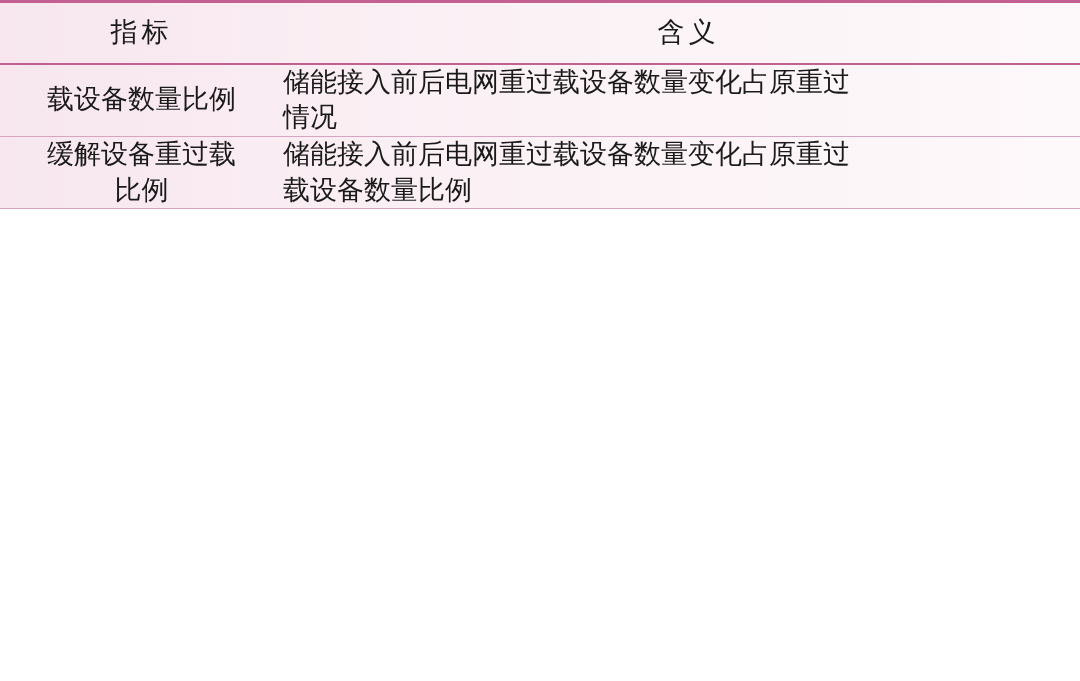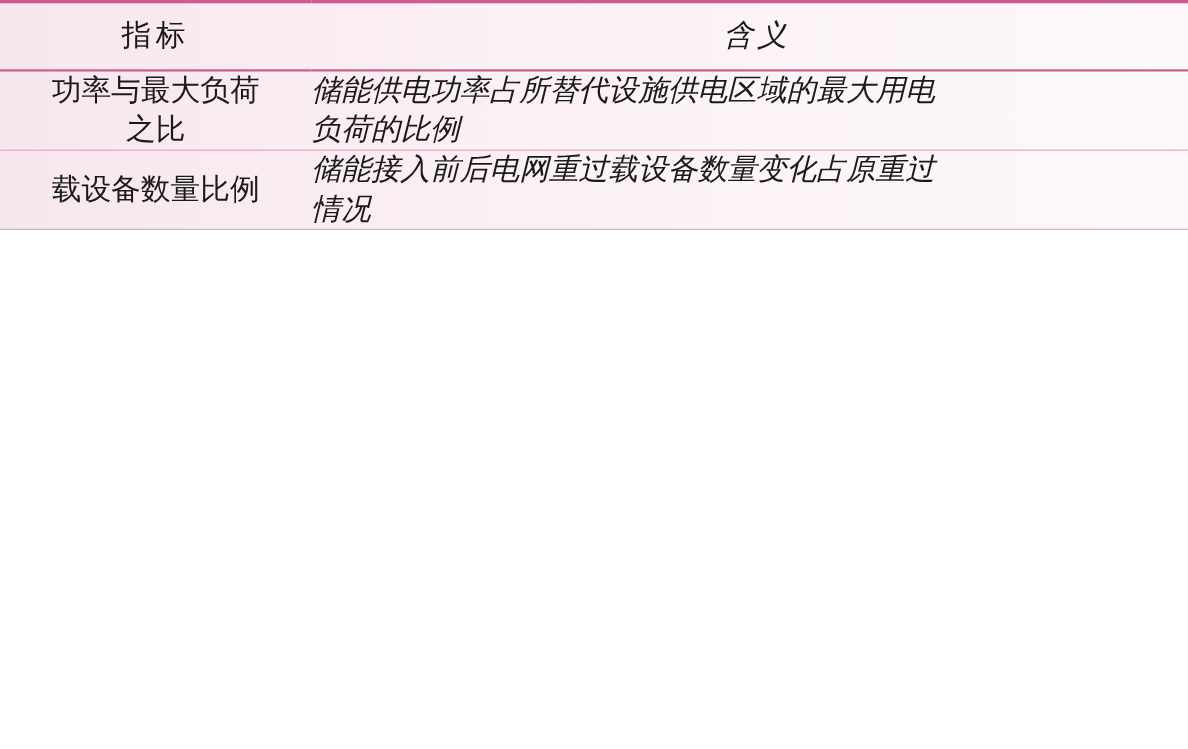--- a/index.html
+++ b/index.html
@@ -54,7 +54,6 @@
     font-size: 27px;
     line-height: 1.32;
     color: #1a1a1a;
-    font-style: italic;
   }
 
   

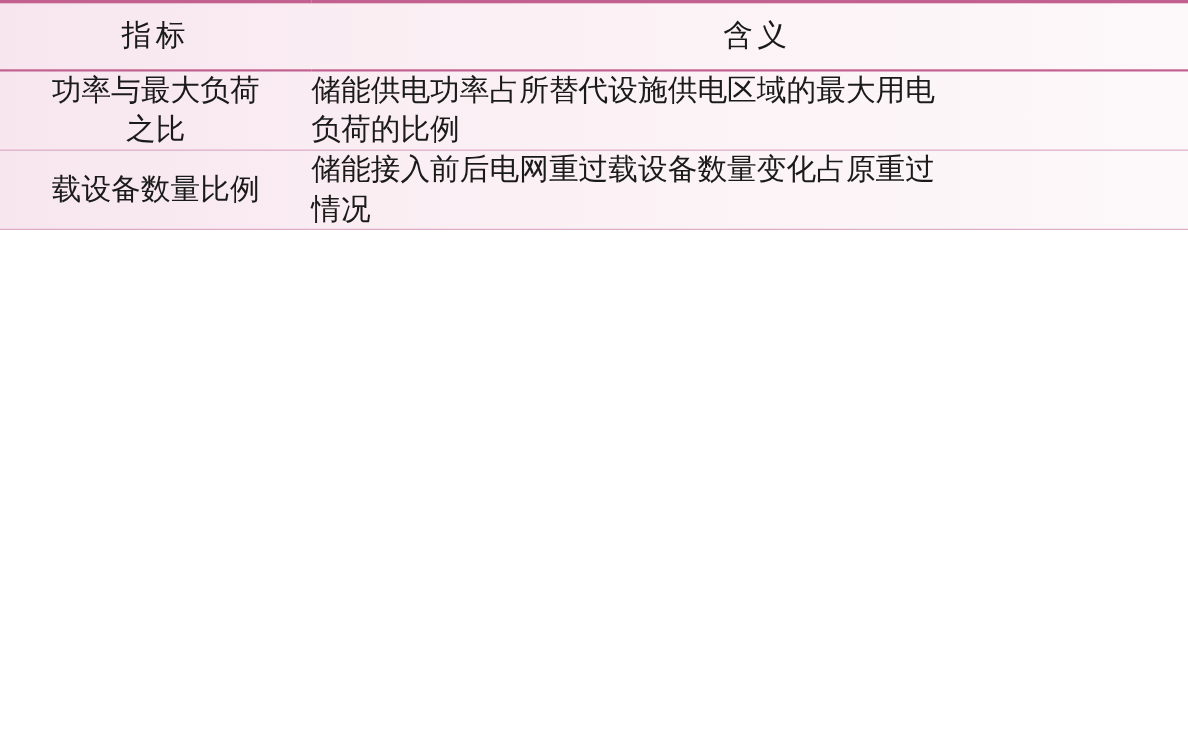--- a/index.html
+++ b/index.html
@@ -95,12 +95,6 @@
         <th class="cell-meaning">含义</th>
       </tr>
 
-      <tr class="rowline">
-        <td class="cell-name nowrap-pre">功率与最大负荷
-之比</td>
-        <td class="cell-meaning nowrap-pre">储能供电功率占所替代设施供电区域的最大用电
-负荷的比例</td>
-      </tr>
 
 
       <tr class="rowline">

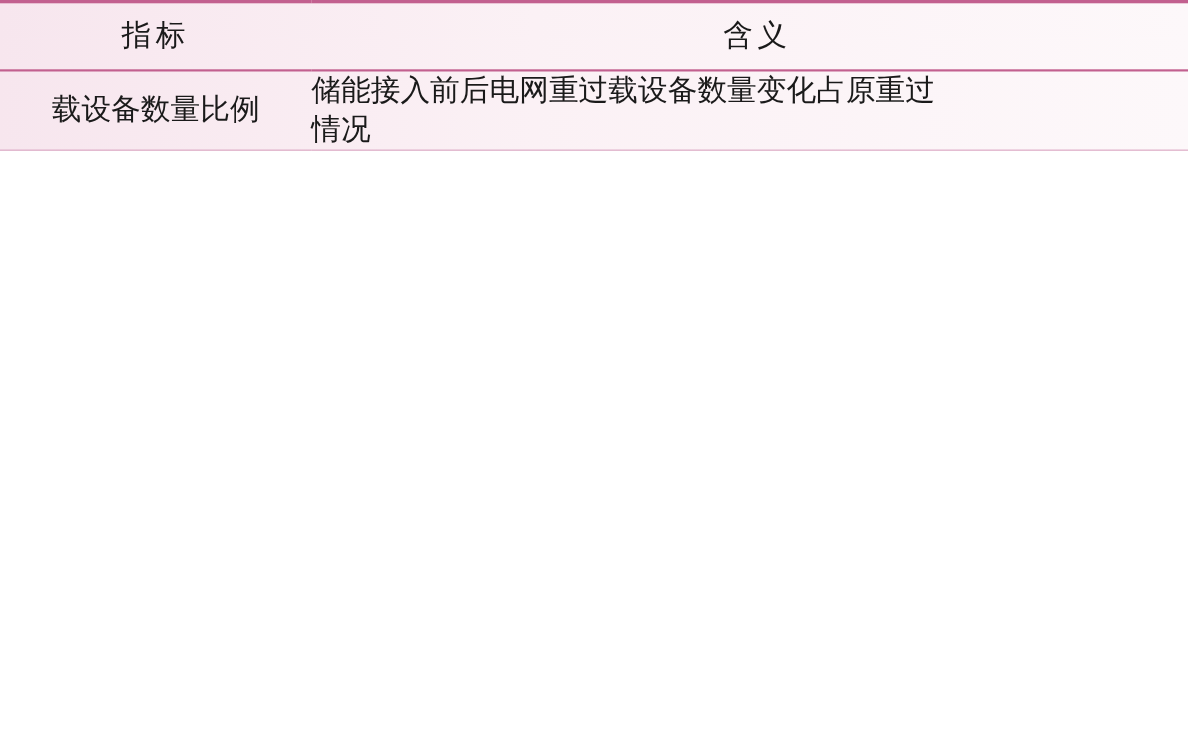--- a/index.html
+++ b/index.html
@@ -103,6 +103,12 @@
 情况</td>
       </tr>
 
+      <tr class="rowline">
+        <td class="cell-name nowrap-pre">缓解设备重过载
+比例</td>
+        <td class="cell-meaning nowrap-pre">储能接入前后电网重过载设备数量变化占原重过
+载设备数量比例</td>
+      </tr>
 
 
     </tbody>

